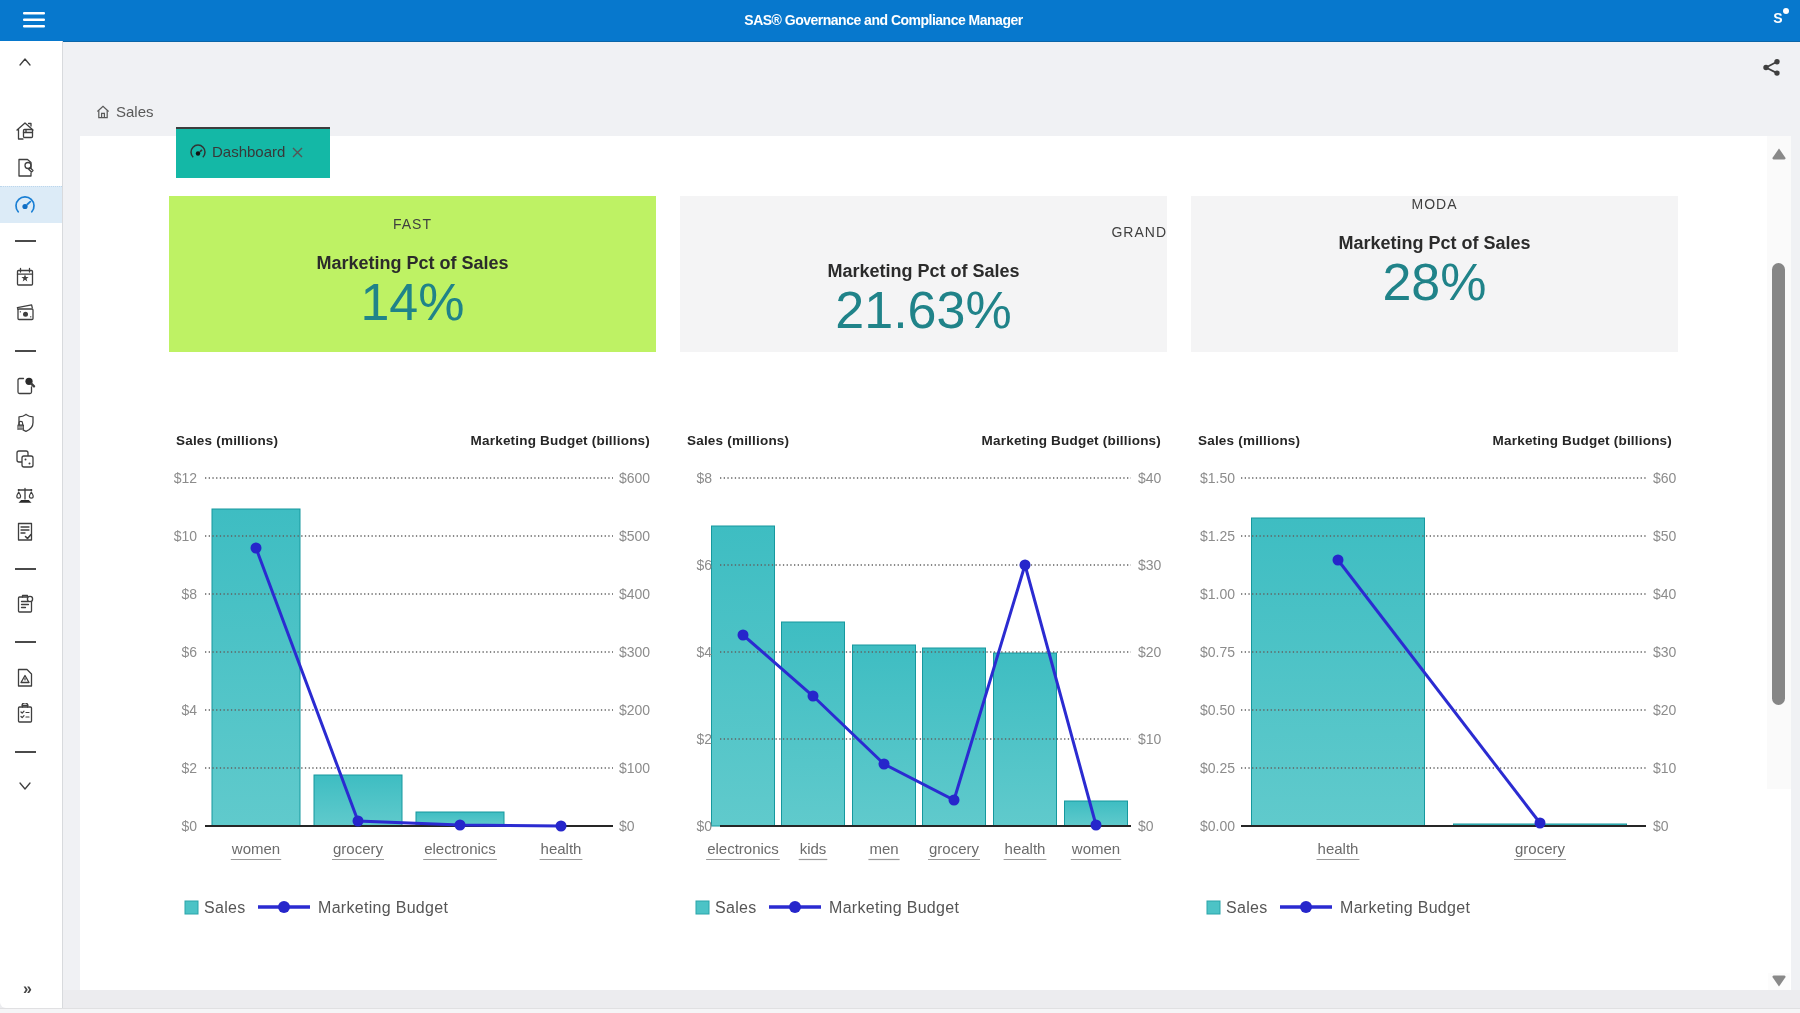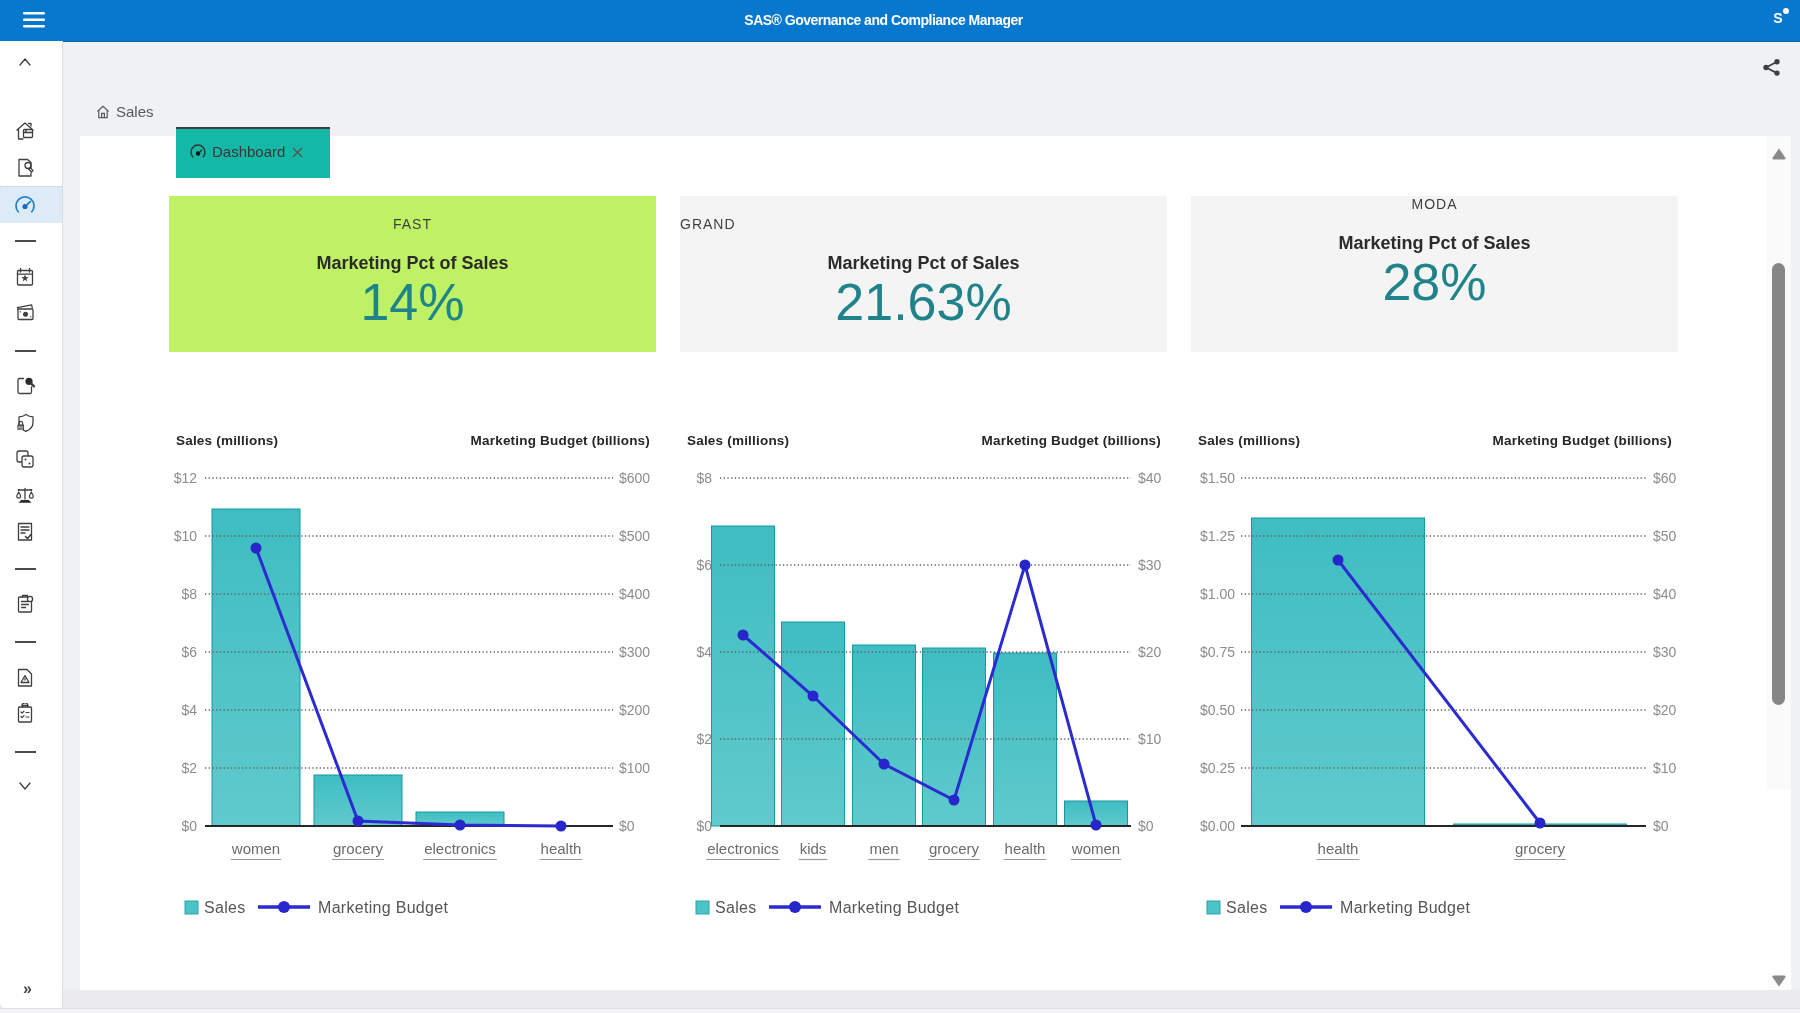--- a/index.html
+++ b/index.html
@@ -151,7 +151,7 @@
       <div style="margin-top:-2px;text-align:center;font-size:52px;color:#208389;">14%</div>
     </div>
 <div class="abs" style="left:680px;top:196px;width:487px;height:156px;background:#f4f4f5;">
-      <div style="margin-top:20px;text-align:left;font-size:14px;letter-spacing:1px;color:#3f3f3f;">GRAND</div>
+      <div style="margin-top:28px;text-align:right;font-size:14px;letter-spacing:1px;color:#3f3f3f;">GRAND</div>
       <div style="margin-top:21px;text-align:center;font-size:18px;font-weight:bold;color:#2b2b2b;">Marketing Pct of Sales</div>
       <div style="margin-top:-2px;text-align:center;font-size:52px;color:#208389;">21.63%</div>
     </div>

